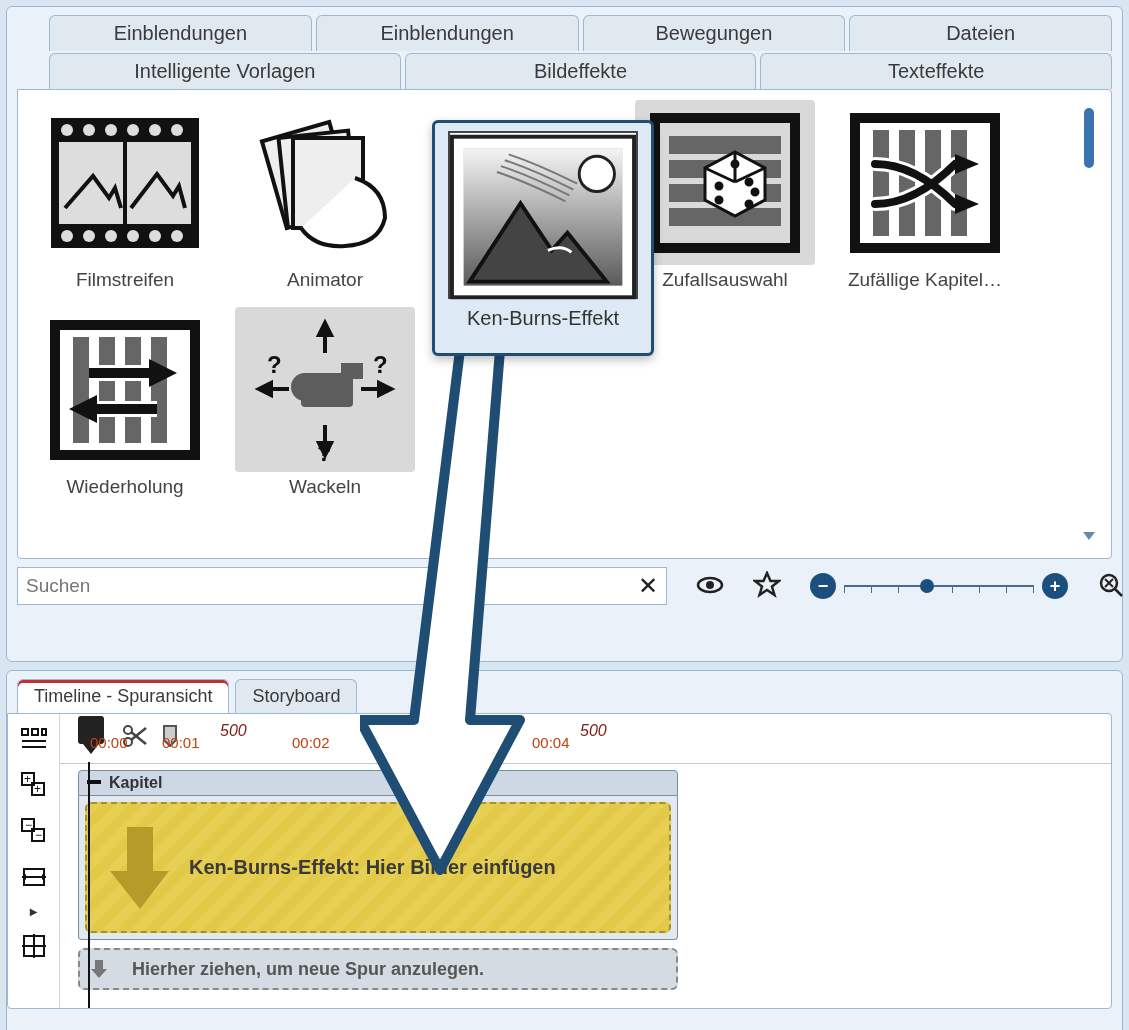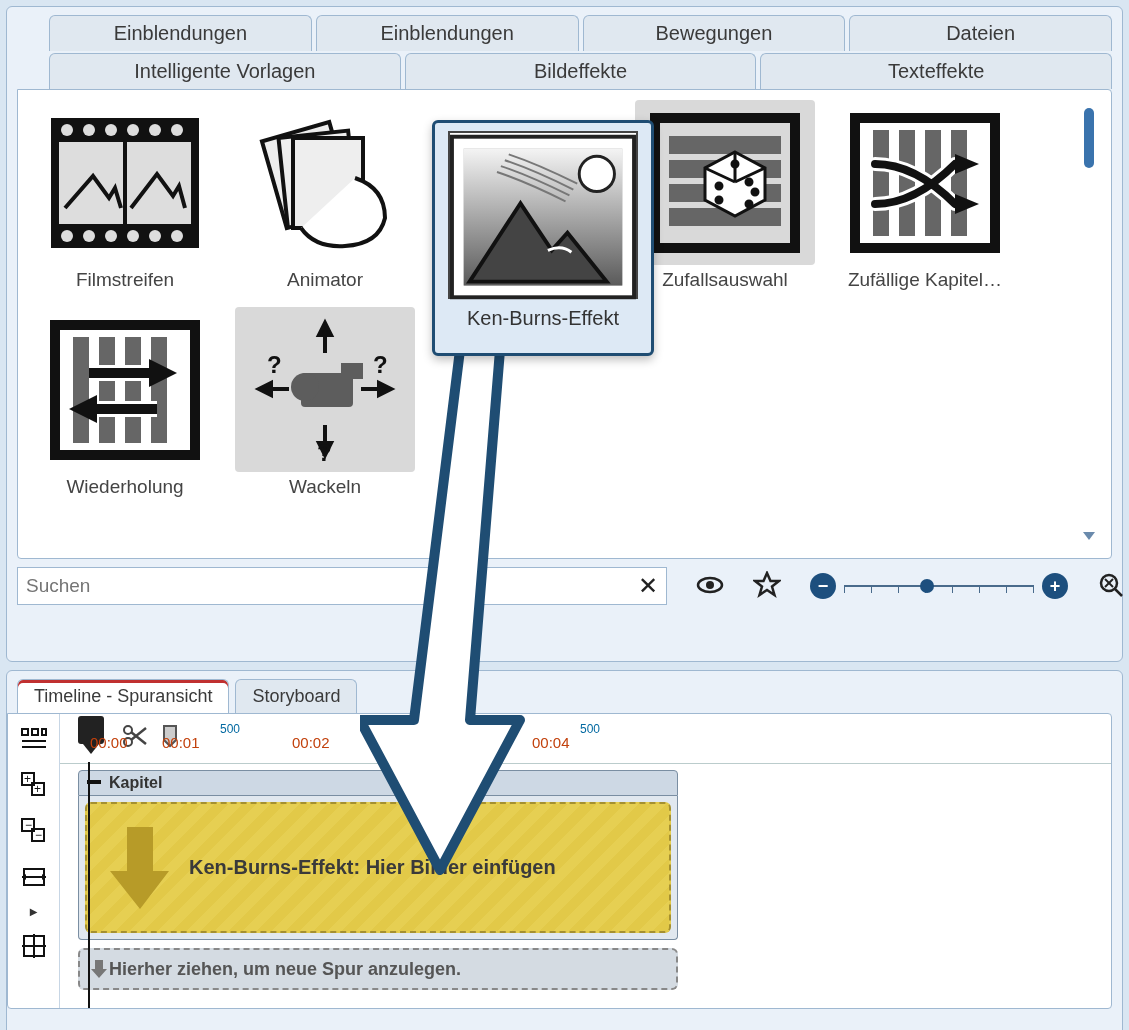--- a/index.html
+++ b/index.html
@@ -125,7 +125,7 @@
   .timeline-main { flex:1; position:relative; }
   .ruler { height:50px; position:relative; border-bottom:1px solid #bcc; }
   .ruler-label { position:absolute; top:20px; font-size:15px; color:#c2410c; }
-  .ruler-small { position:absolute; top:8px; font-size:12px; color:#0369a1; }
+  .ruler-small { position:absolute; top:8px; font-size:16px; color:#7f1d1d;font-style:italic; }
   .playhead {
     position:absolute; top:2px; left:18px; width:26px; height:28px; background:#222; border-radius:3px;
   }

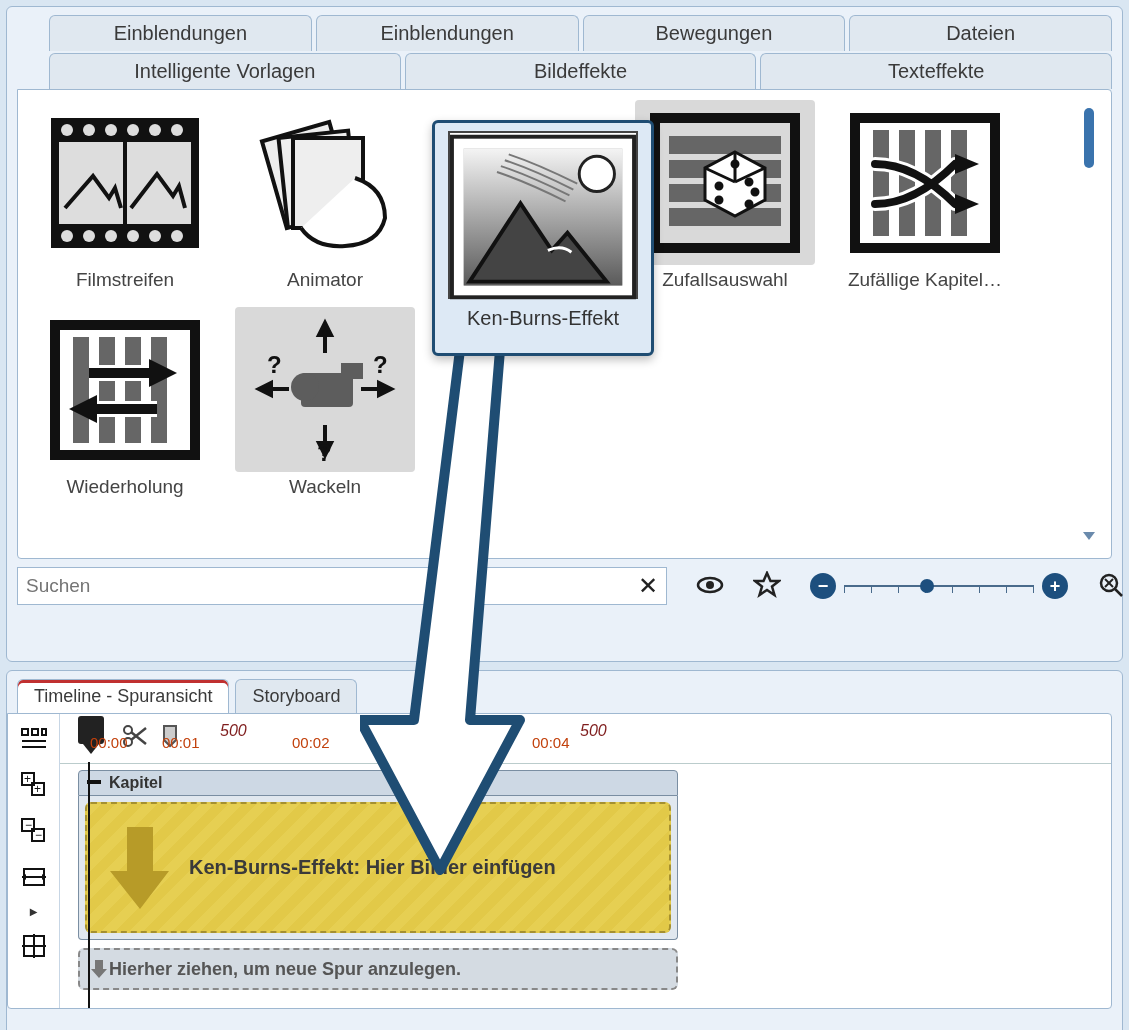--- a/index.html
+++ b/index.html
@@ -150,7 +150,7 @@
   .drop-zone svg { width:70px; height:90px; }
   .new-track {
     margin: 8px 0 0 18px; width:600px; height:42px; border:2px dashed #888; border-radius:6px;
-    background:#d4dbe2; display:flex; align-items:center; gap:1px; padding:0 10px;
+    background:#d4dbe2; display:flex; align-items:center; gap:24px; padding:0 10px;
     font-size:18px; font-weight:bold; color:#555;
   }
 

